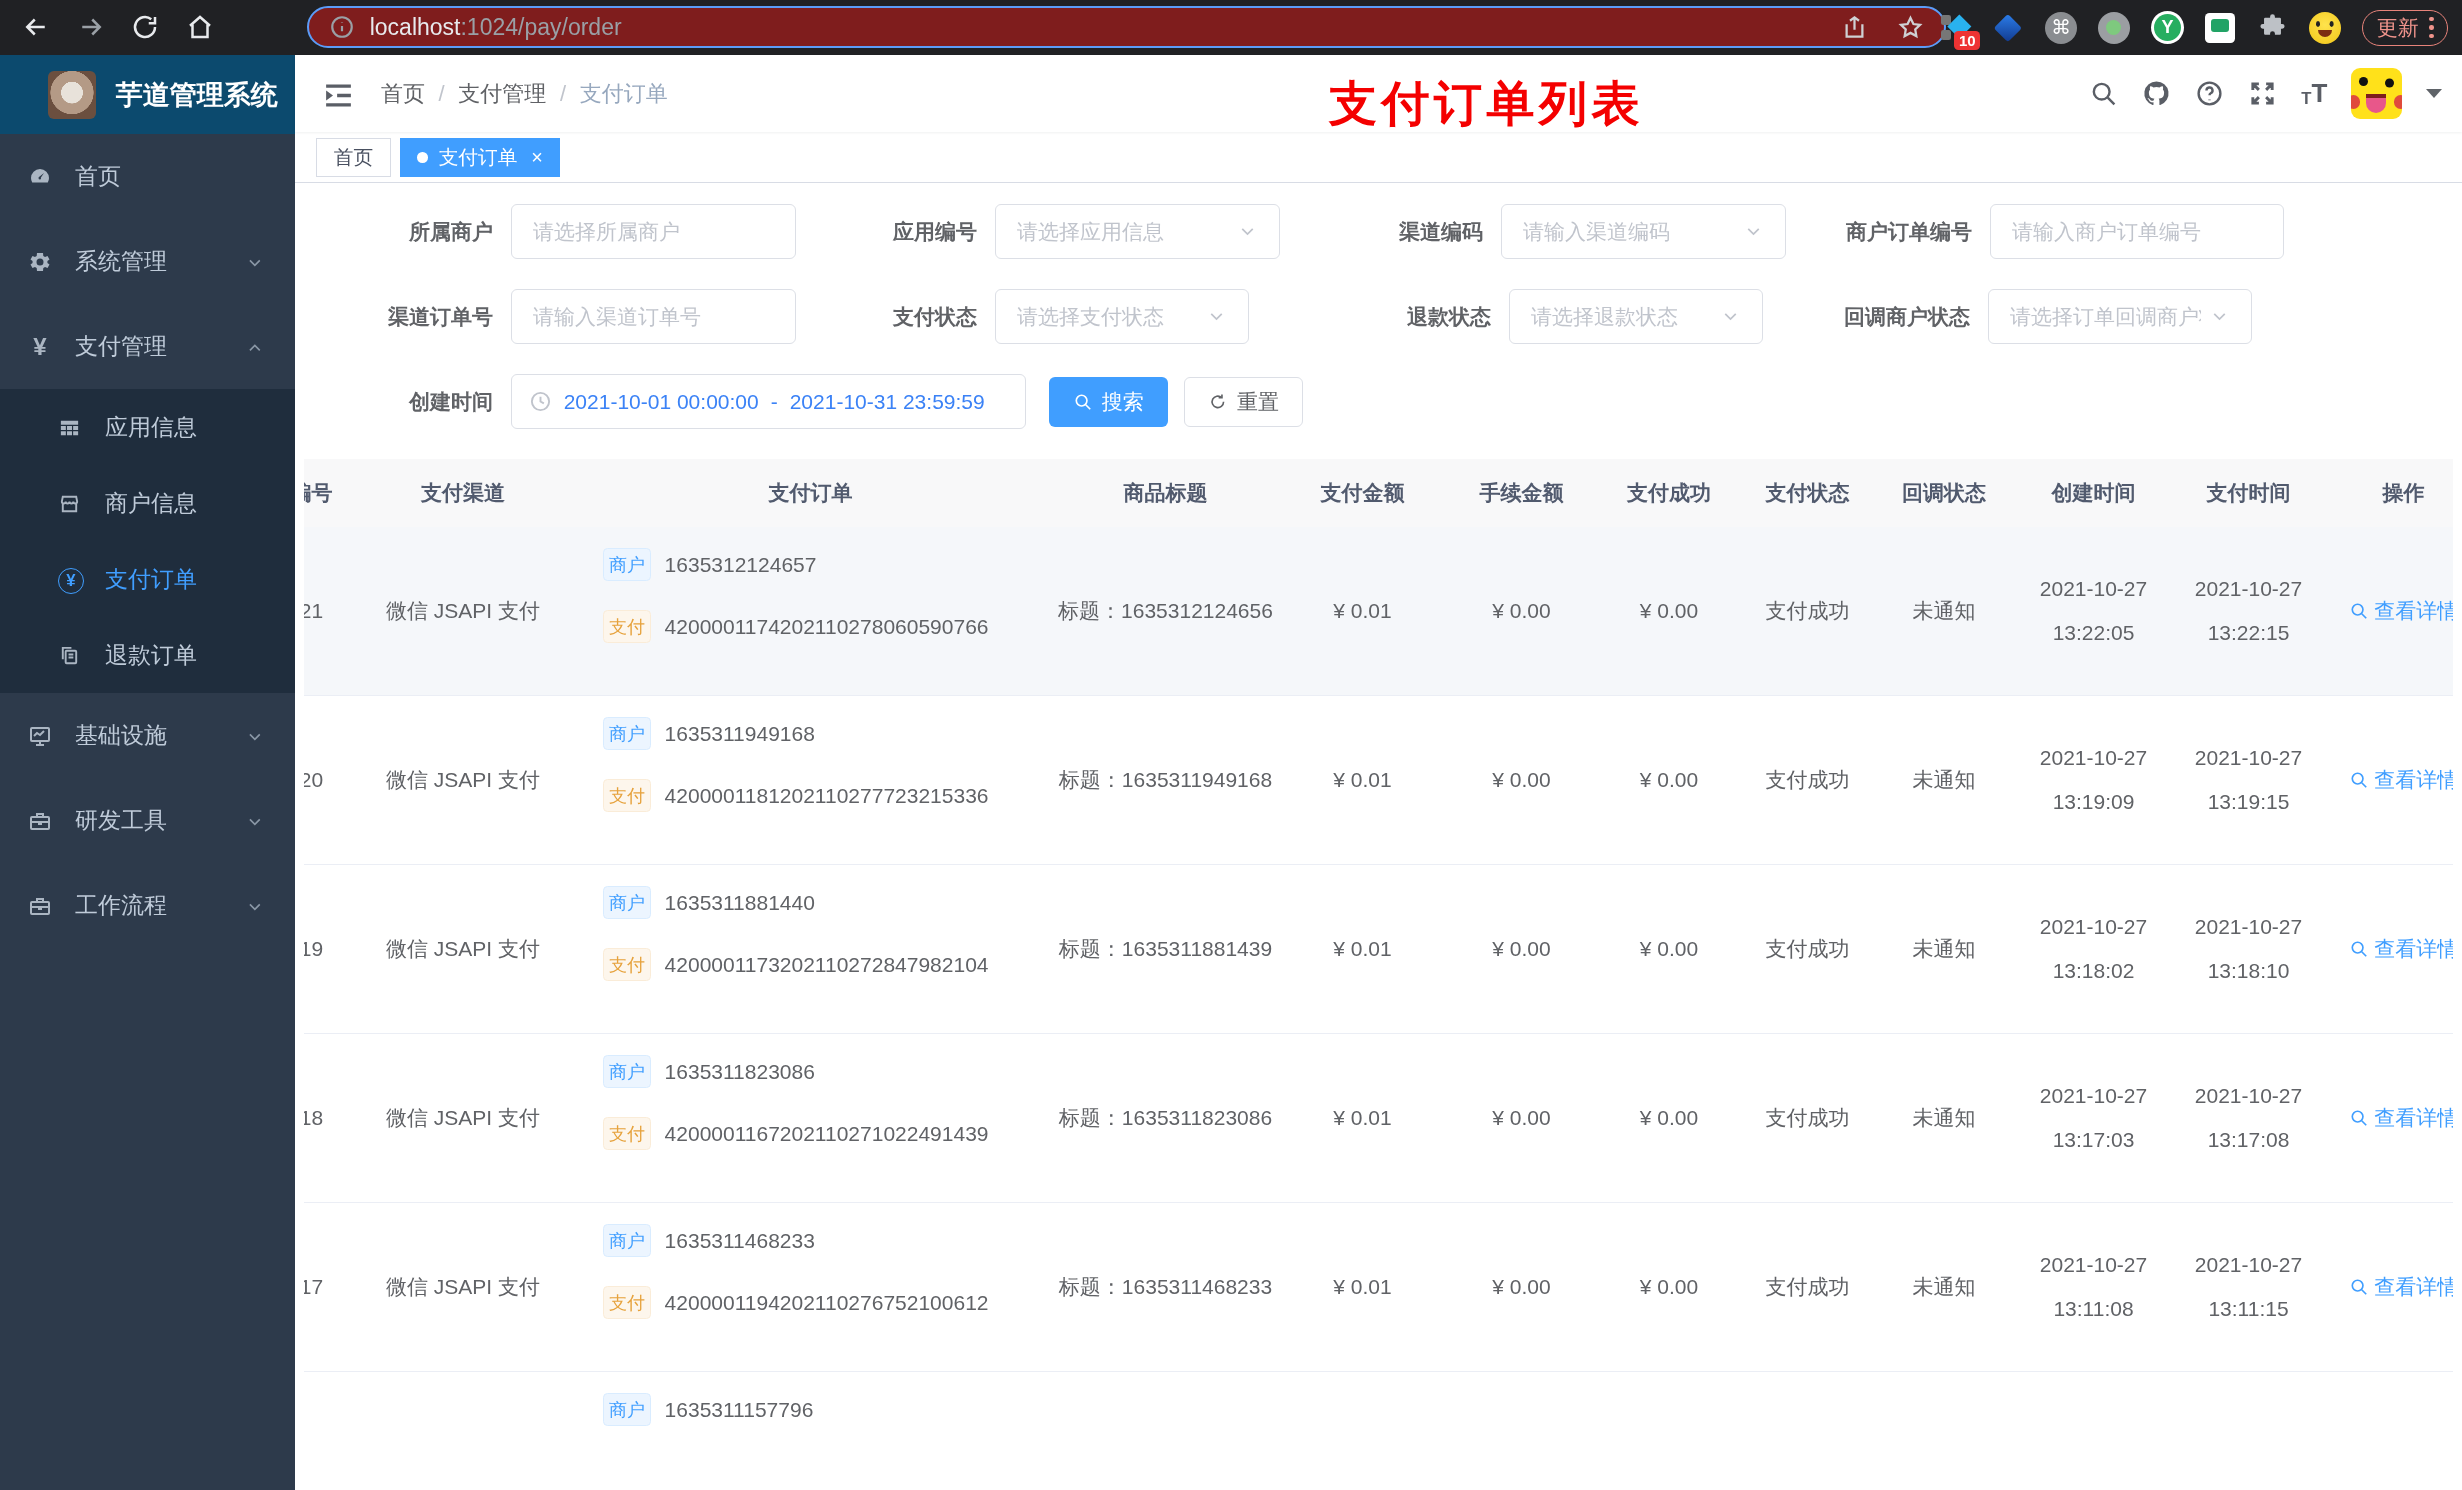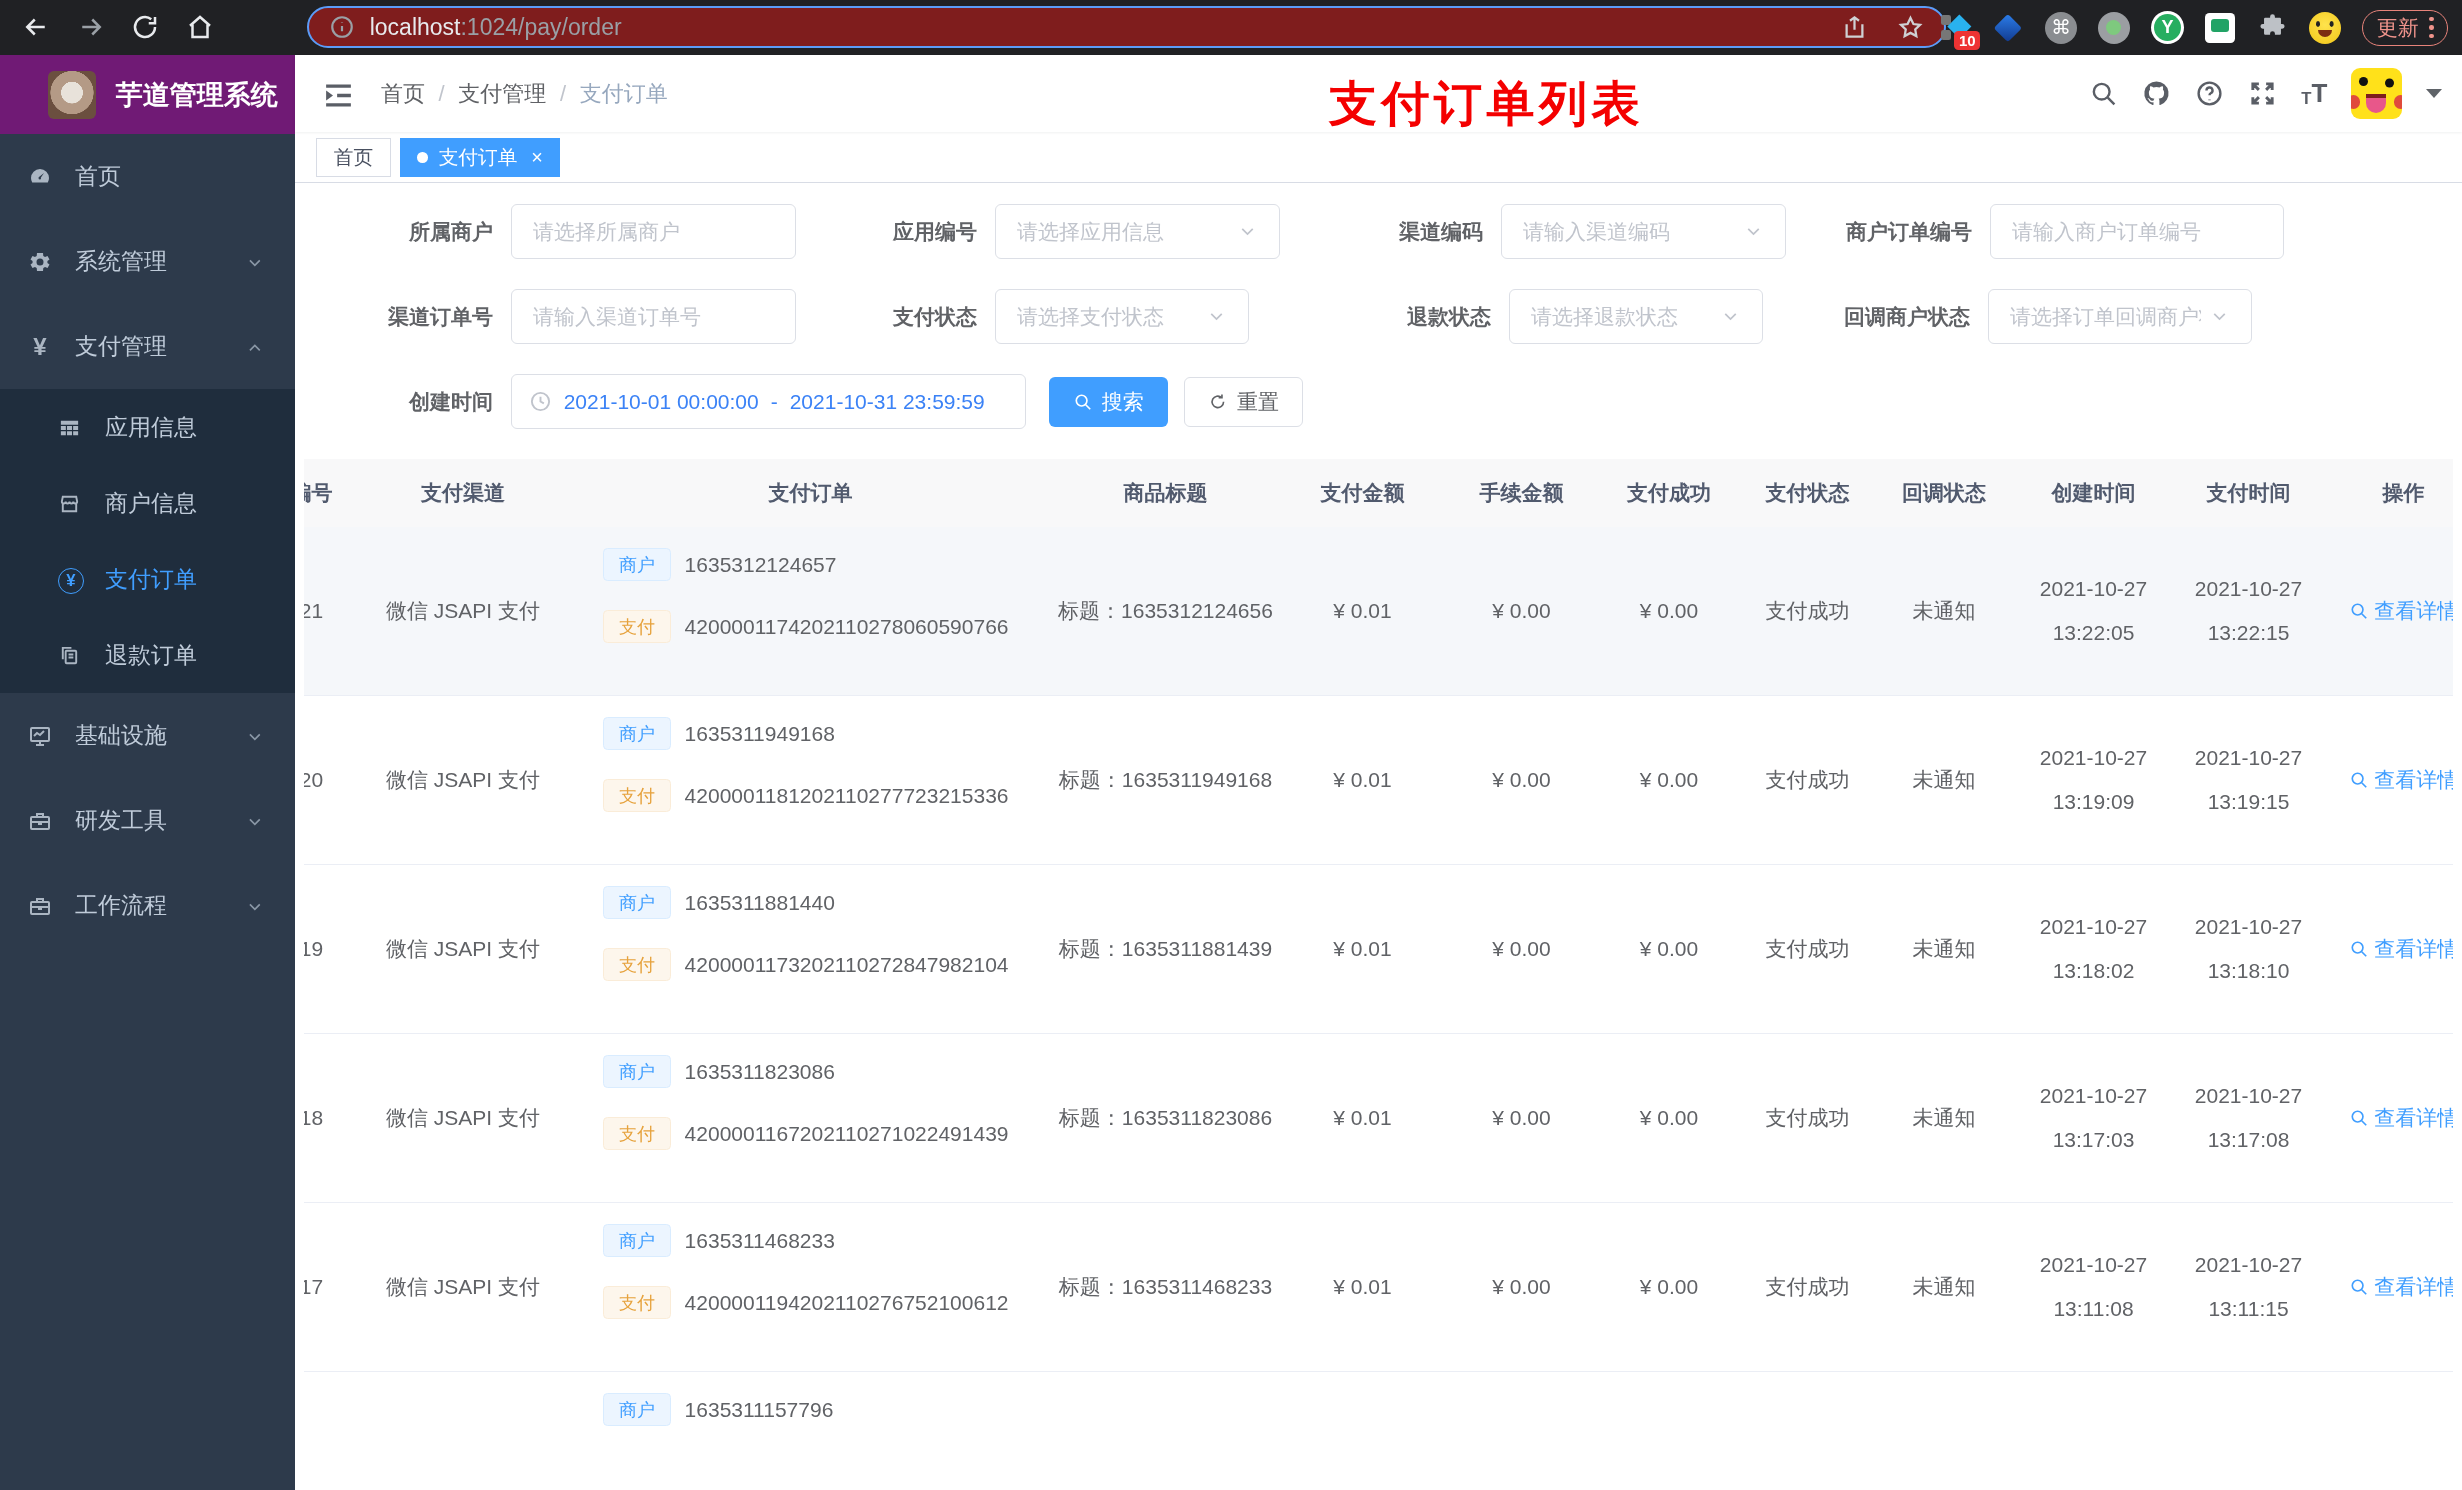--- a/index.html
+++ b/index.html
@@ -51,7 +51,7 @@
   
   .app { display:flex; height:1436px; }
   .sidebar { width:295px; flex:none; background:#2d3a4b; height:100%; color:#bfcbd9; }
-  .logo-row { height:79px; display:flex; align-items:center; padding-left:48px; background:#701a75; }
+  .logo-row { height:79px; display:flex; align-items:center; padding-left:48px; background:#0c4a6e; }
   .logo-img { width:48px; height:48px; border-radius:6px; flex:none;
     background:radial-gradient(circle at 50% 45%, #e8e2da 0 30%, #b49a86 31% 60%, #6b4f3f 61%); }
   .logo-title { margin-left:19.7px; font-size:27px; font-weight:700; color:#fff; white-space:nowrap; }

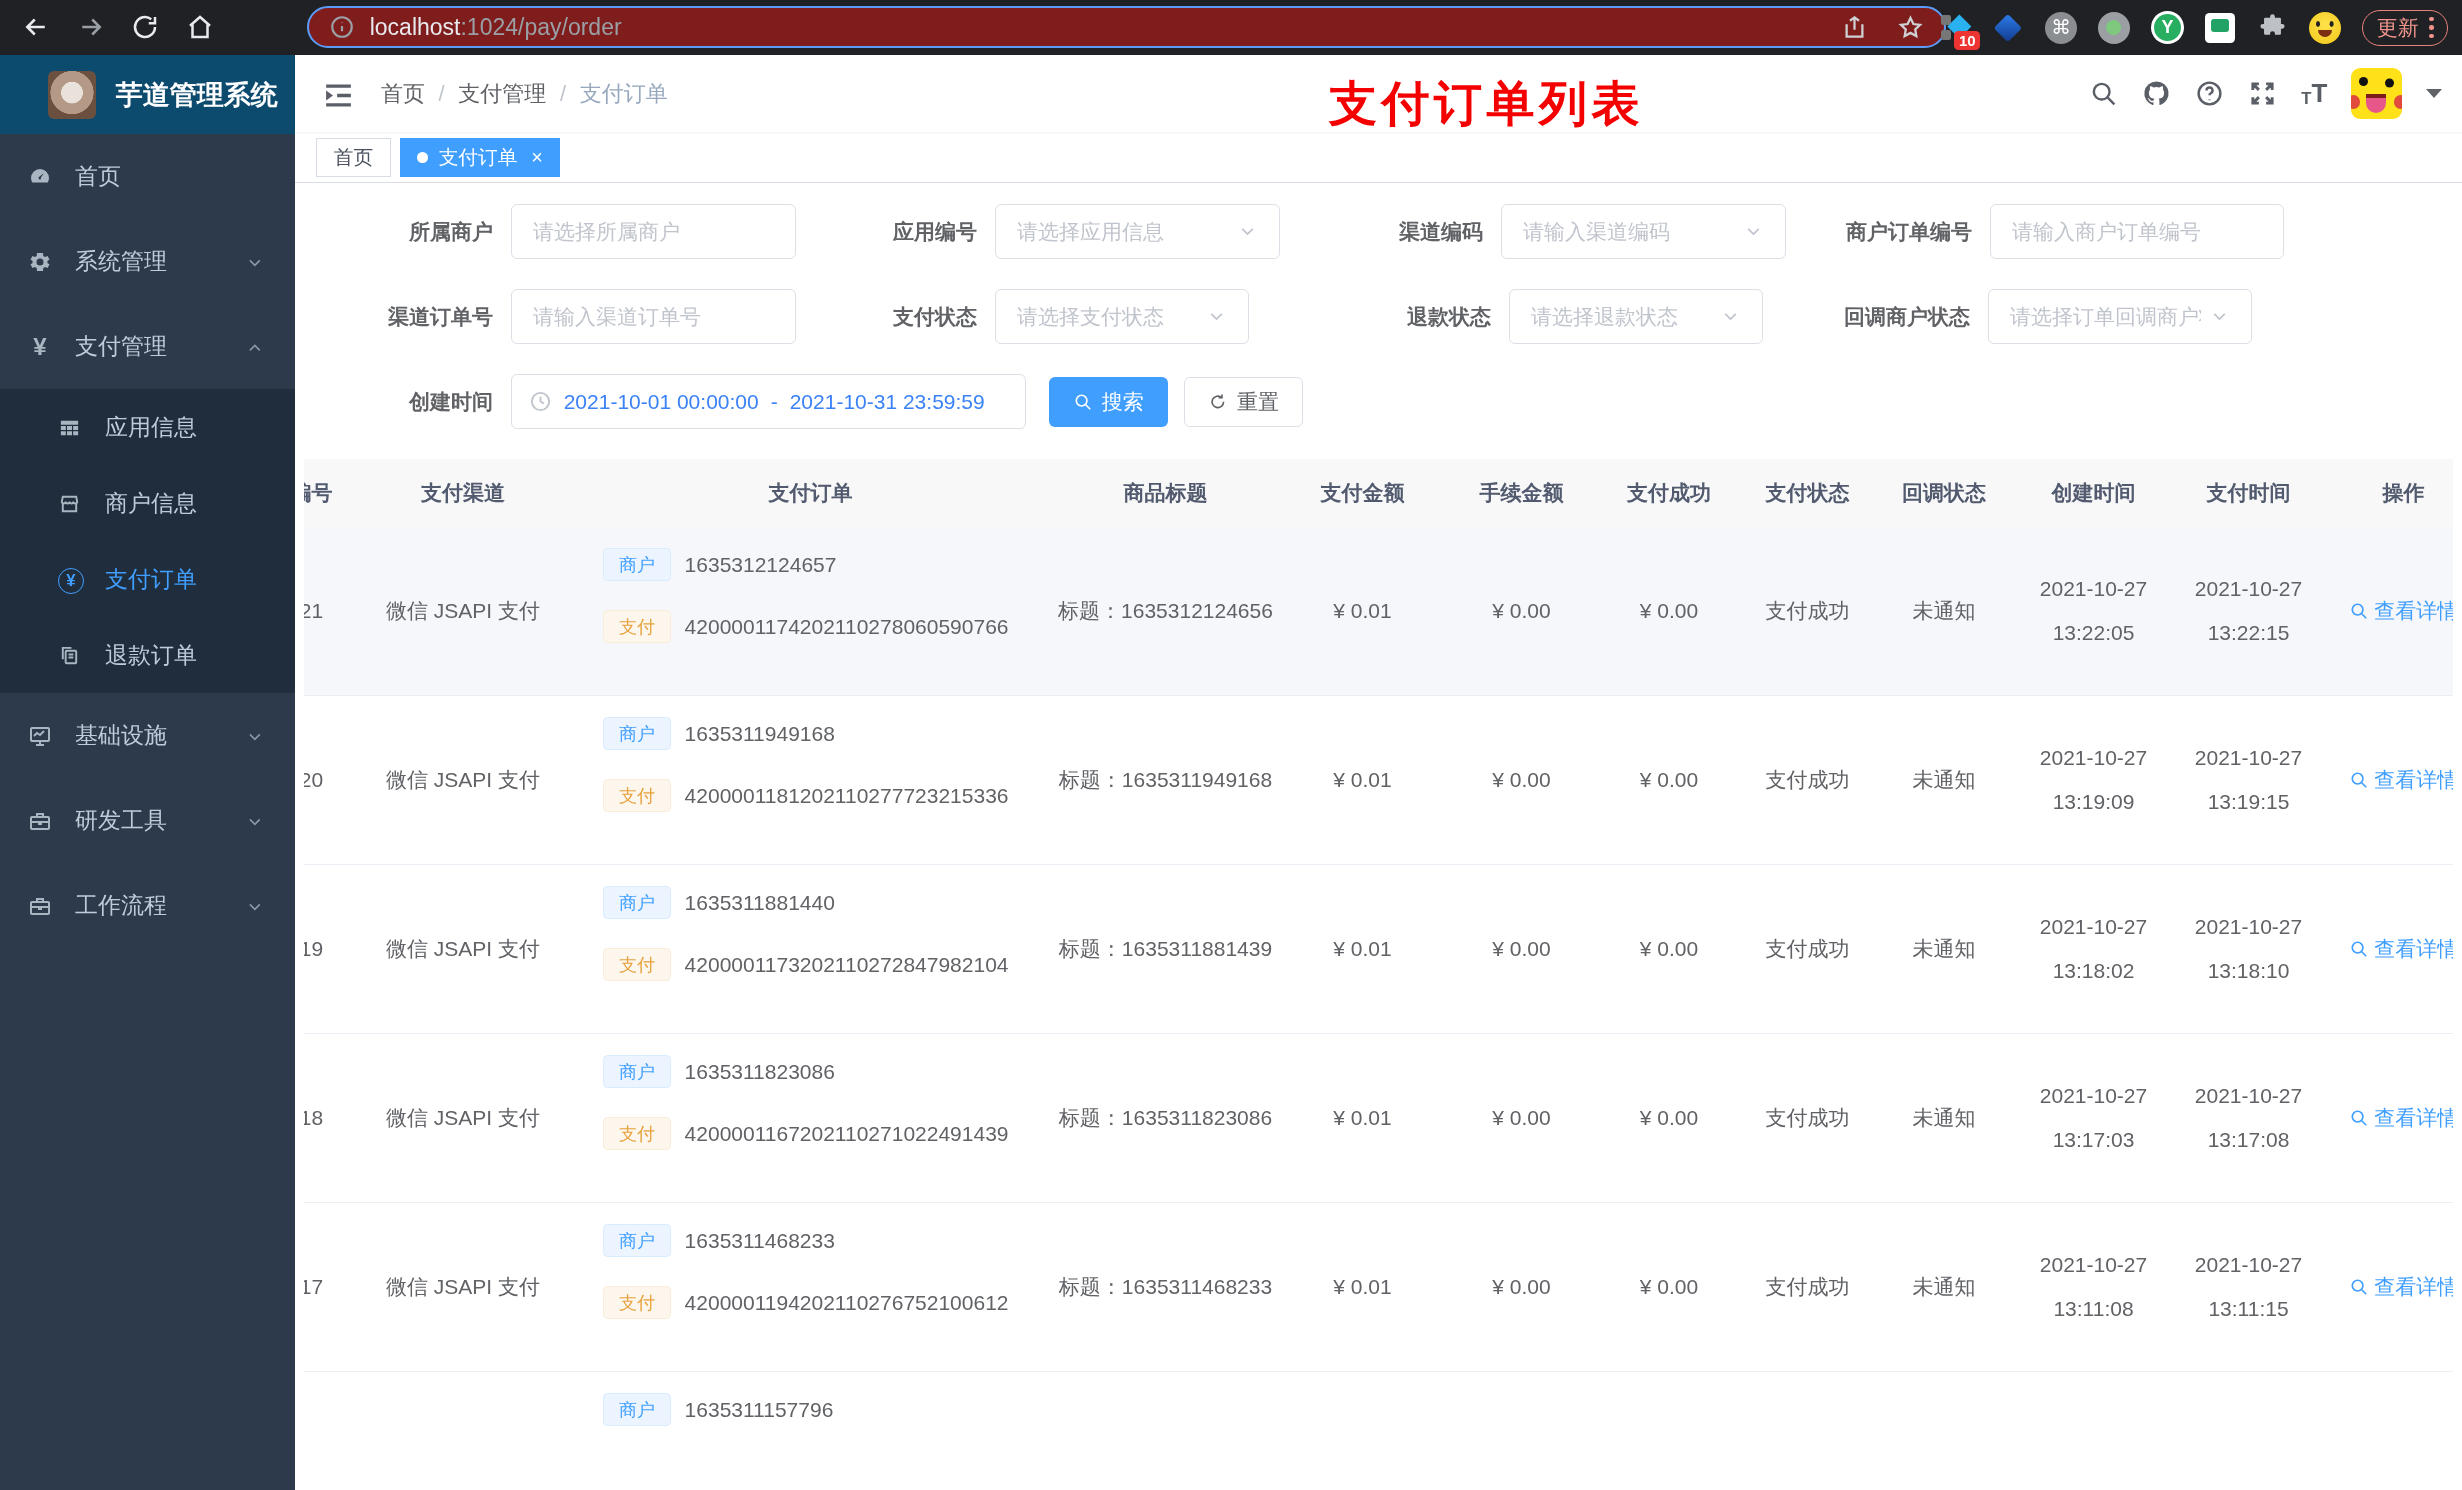--- a/index.html
+++ b/index.html
@@ -144,7 +144,7 @@
   .td.c2 { flex-direction:column; align-items:flex-start; justify-content:flex-start; padding:21px 0 0 34px; text-align:left;}
   .oline { display:flex; align-items:center; height:33px; margin-bottom:29px; white-space:nowrap;}
   .oline .num { margin-left:13.6px; }
-  .tag { height:33px; line-height:32px; padding:0 15px; border-radius:4.5px; font-size:18px; flex:none;}
+  .tag { height:33px; line-height:32px; padding:0 5px; border-radius:4.5px; font-size:18px; flex:none;}
   .tag-m { color:#409eff; background:#ecf5ff; border:0.8px solid #d9ecff;}
   .tag-p { color:#e6a23c; background:#fdf6ec; border:0.8px solid #faecd8;}
   .td.c9, .td.c10 { flex-direction:column; justify-content:center; gap:13.6px; line-height:30px;}

